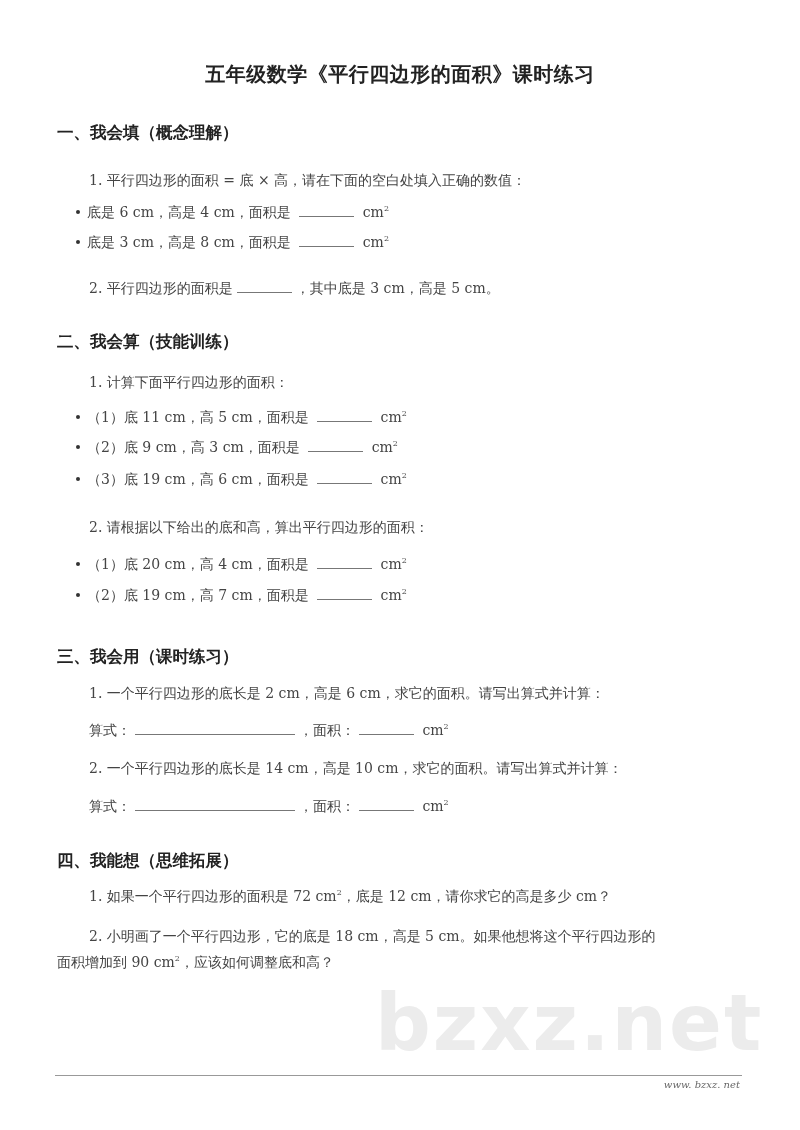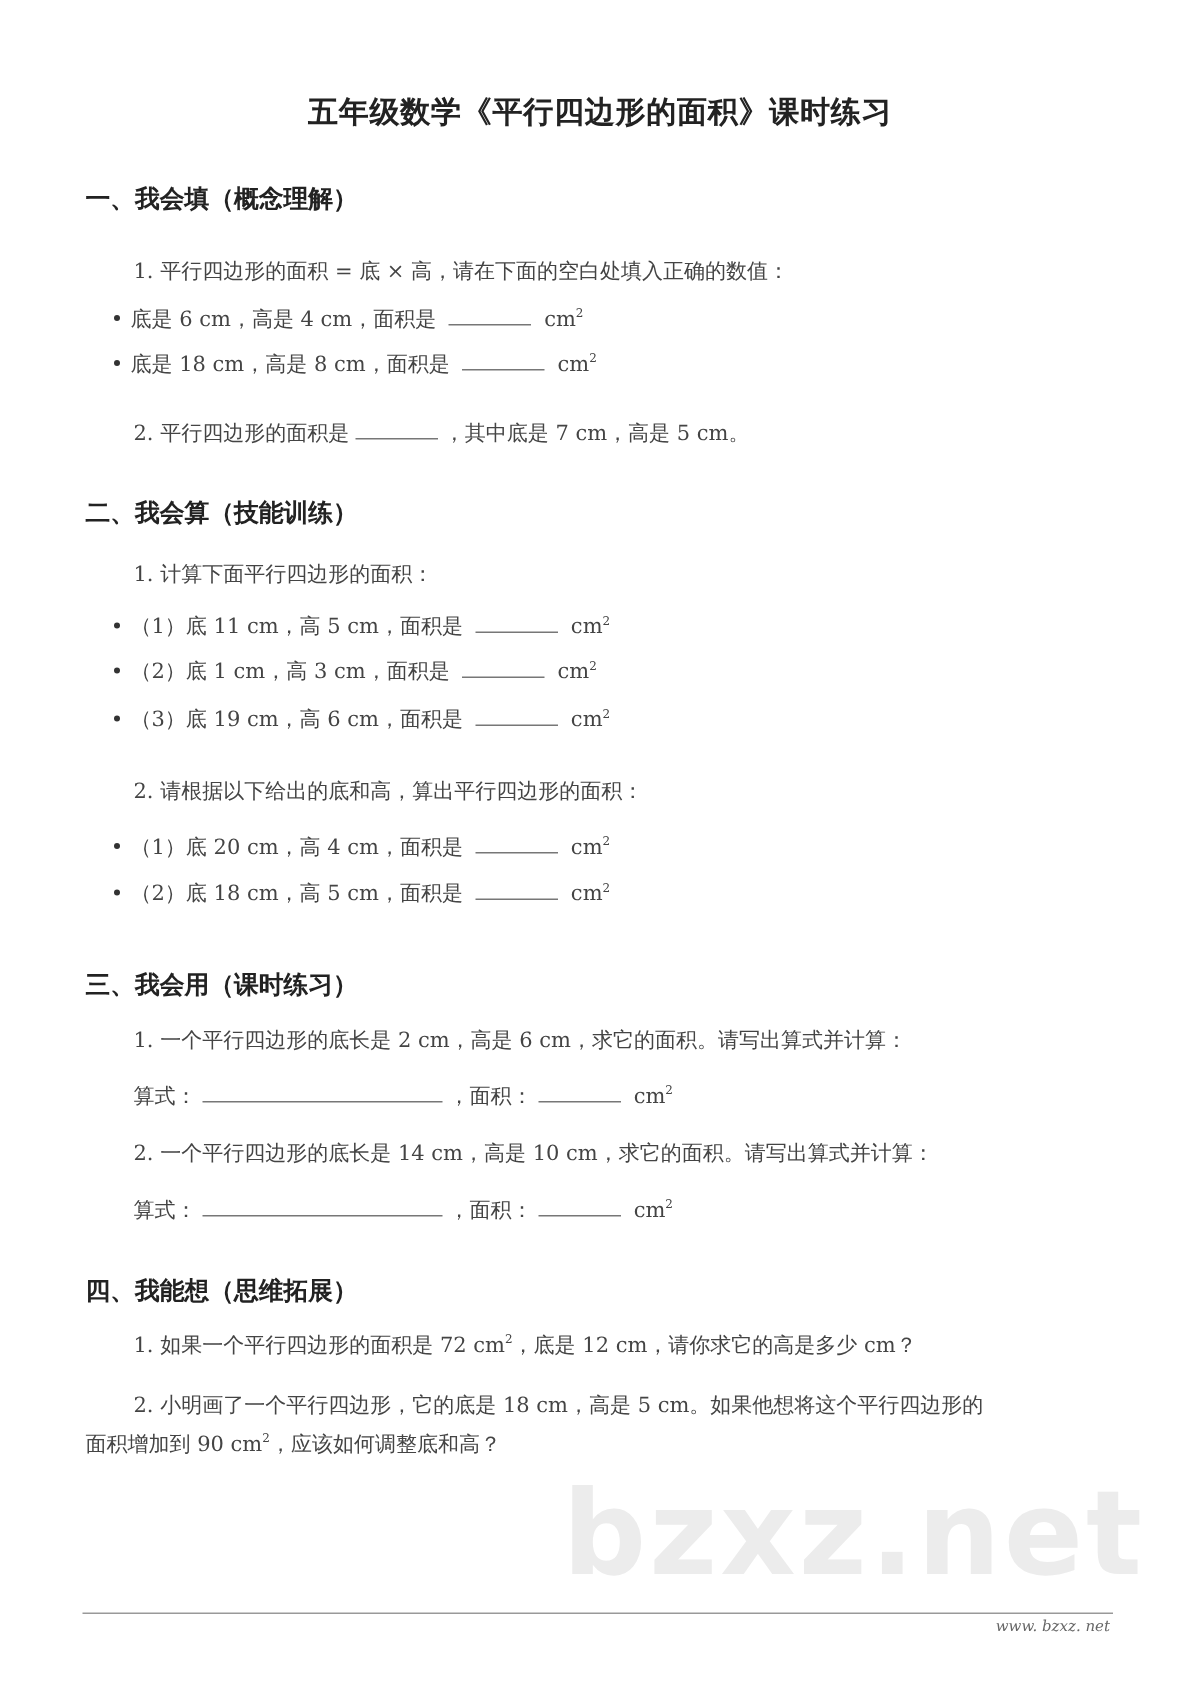--- a/index.html
+++ b/index.html
@@ -33,7 +33,7 @@
   <span>cm</span><sup>2</sup>
 </div>
 <div class="abs b" style="top:234px">
-  <span class="dot"></span><span>底是 18 cm，高是 8 cm，面积是</span>
+  <span class="dot"></span><span>底是 3 cm，高是 8 cm，面积是</span>
   <span class="blank w55"></span>
   <span>cm</span><sup>2</sup>
 </div>

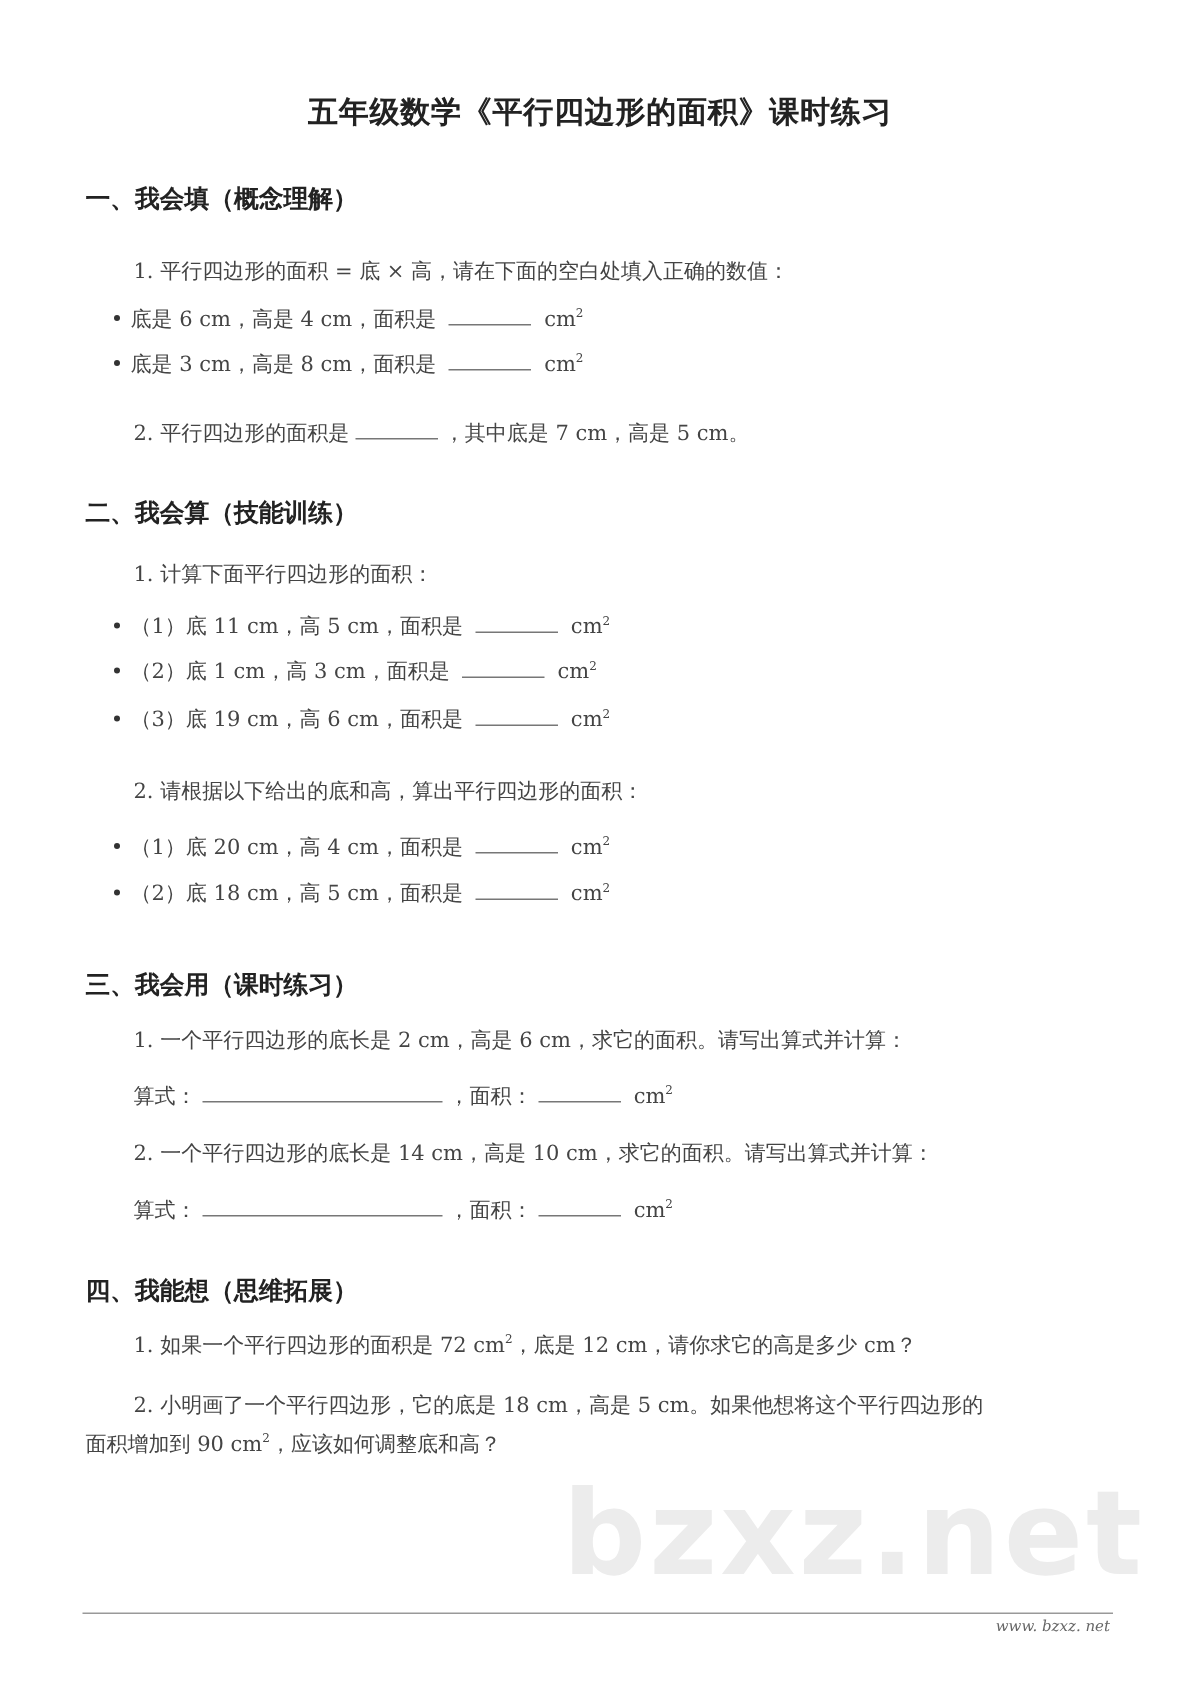--- a/index.html
+++ b/index.html
@@ -38,7 +38,7 @@
   <span>cm</span><sup>2</sup>
 </div>
 <div class="abs q" style="top:280px">
-  <span>2. 平行四边形的面积是</span><span class="blank w55"></span><span>，其中底是 7 cm，高是 5 cm。</span>
+  <span>2. 平行四边形的面积是</span><span class="blank w55"></span><span>，其中底是 3 cm，高是 5 cm。</span>
 </div>
 
 <div class="abs h" style="top:331px">二、我会算（技能训练）</div>

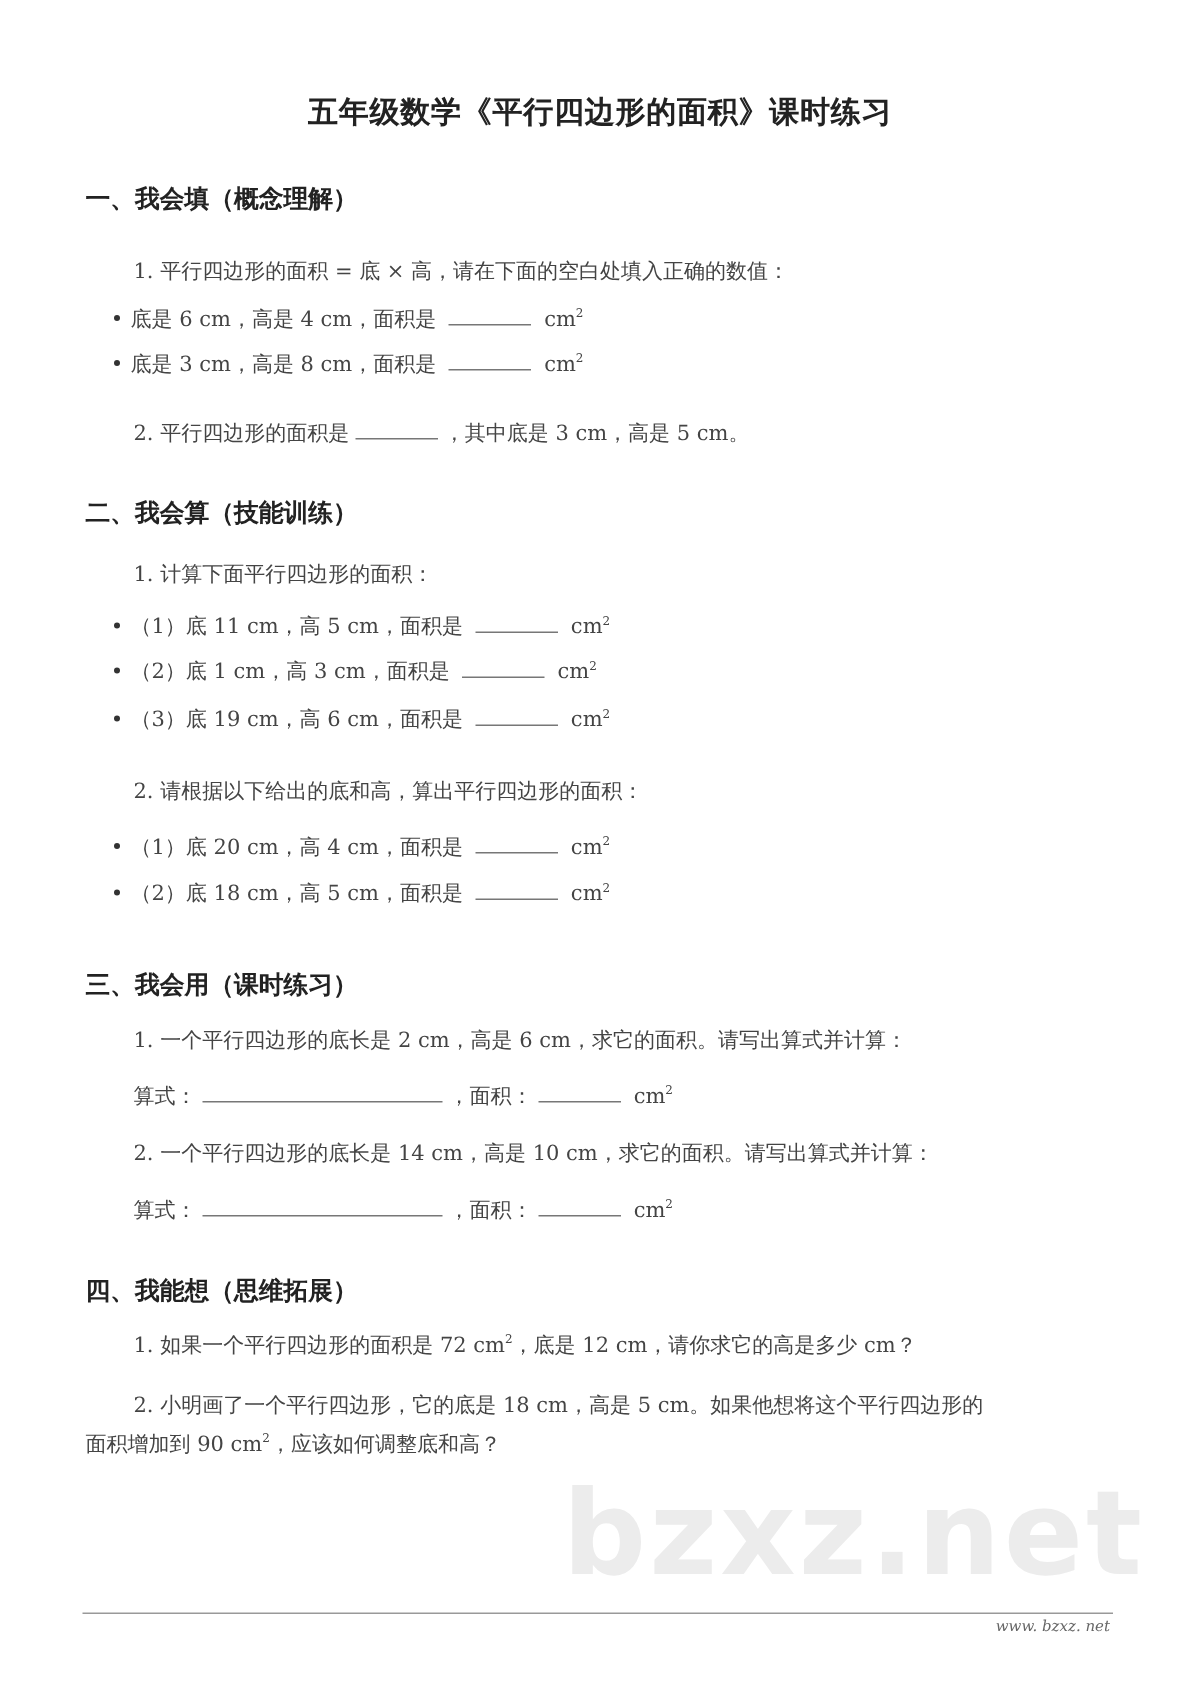--- a/index.html
+++ b/index.html
@@ -49,7 +49,7 @@
   <span>cm</span><sup>2</sup>
 </div>
 <div class="abs b" style="top:439px">
-  <span class="dot"></span><span>（2）底 1 cm，高 3 cm，面积是</span>
+  <span class="dot"></span><span>（2）底 9 cm，高 3 cm，面积是</span>
   <span class="blank w55"></span>
   <span>cm</span><sup>2</sup>
 </div>

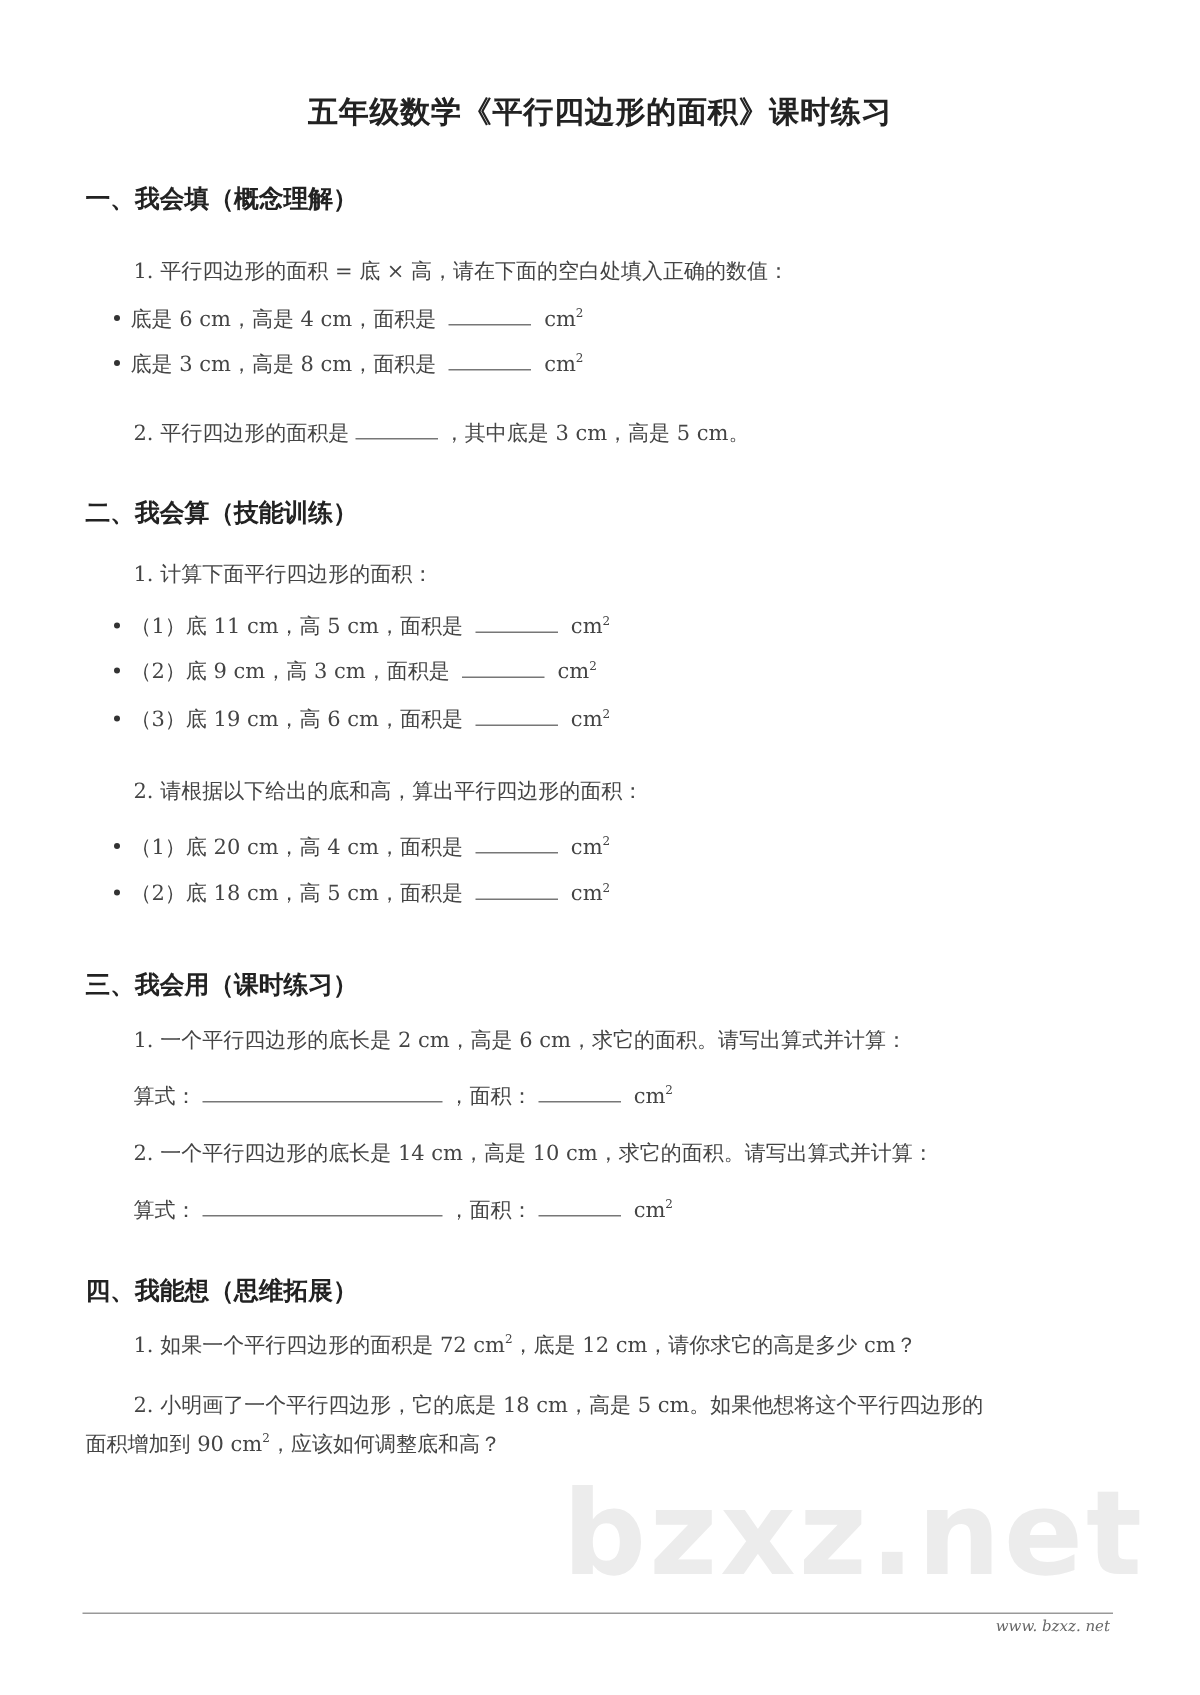--- a/index.html
+++ b/index.html
@@ -65,7 +65,7 @@
   <span>cm</span><sup>2</sup>
 </div>
 <div class="abs b" style="top:587px">
-  <span class="dot"></span><span>（2）底 18 cm，高 5 cm，面积是</span>
+  <span class="dot"></span><span>（2）底 19 cm，高 7 cm，面积是</span>
   <span class="blank w55"></span>
   <span>cm</span><sup>2</sup>
 </div>

